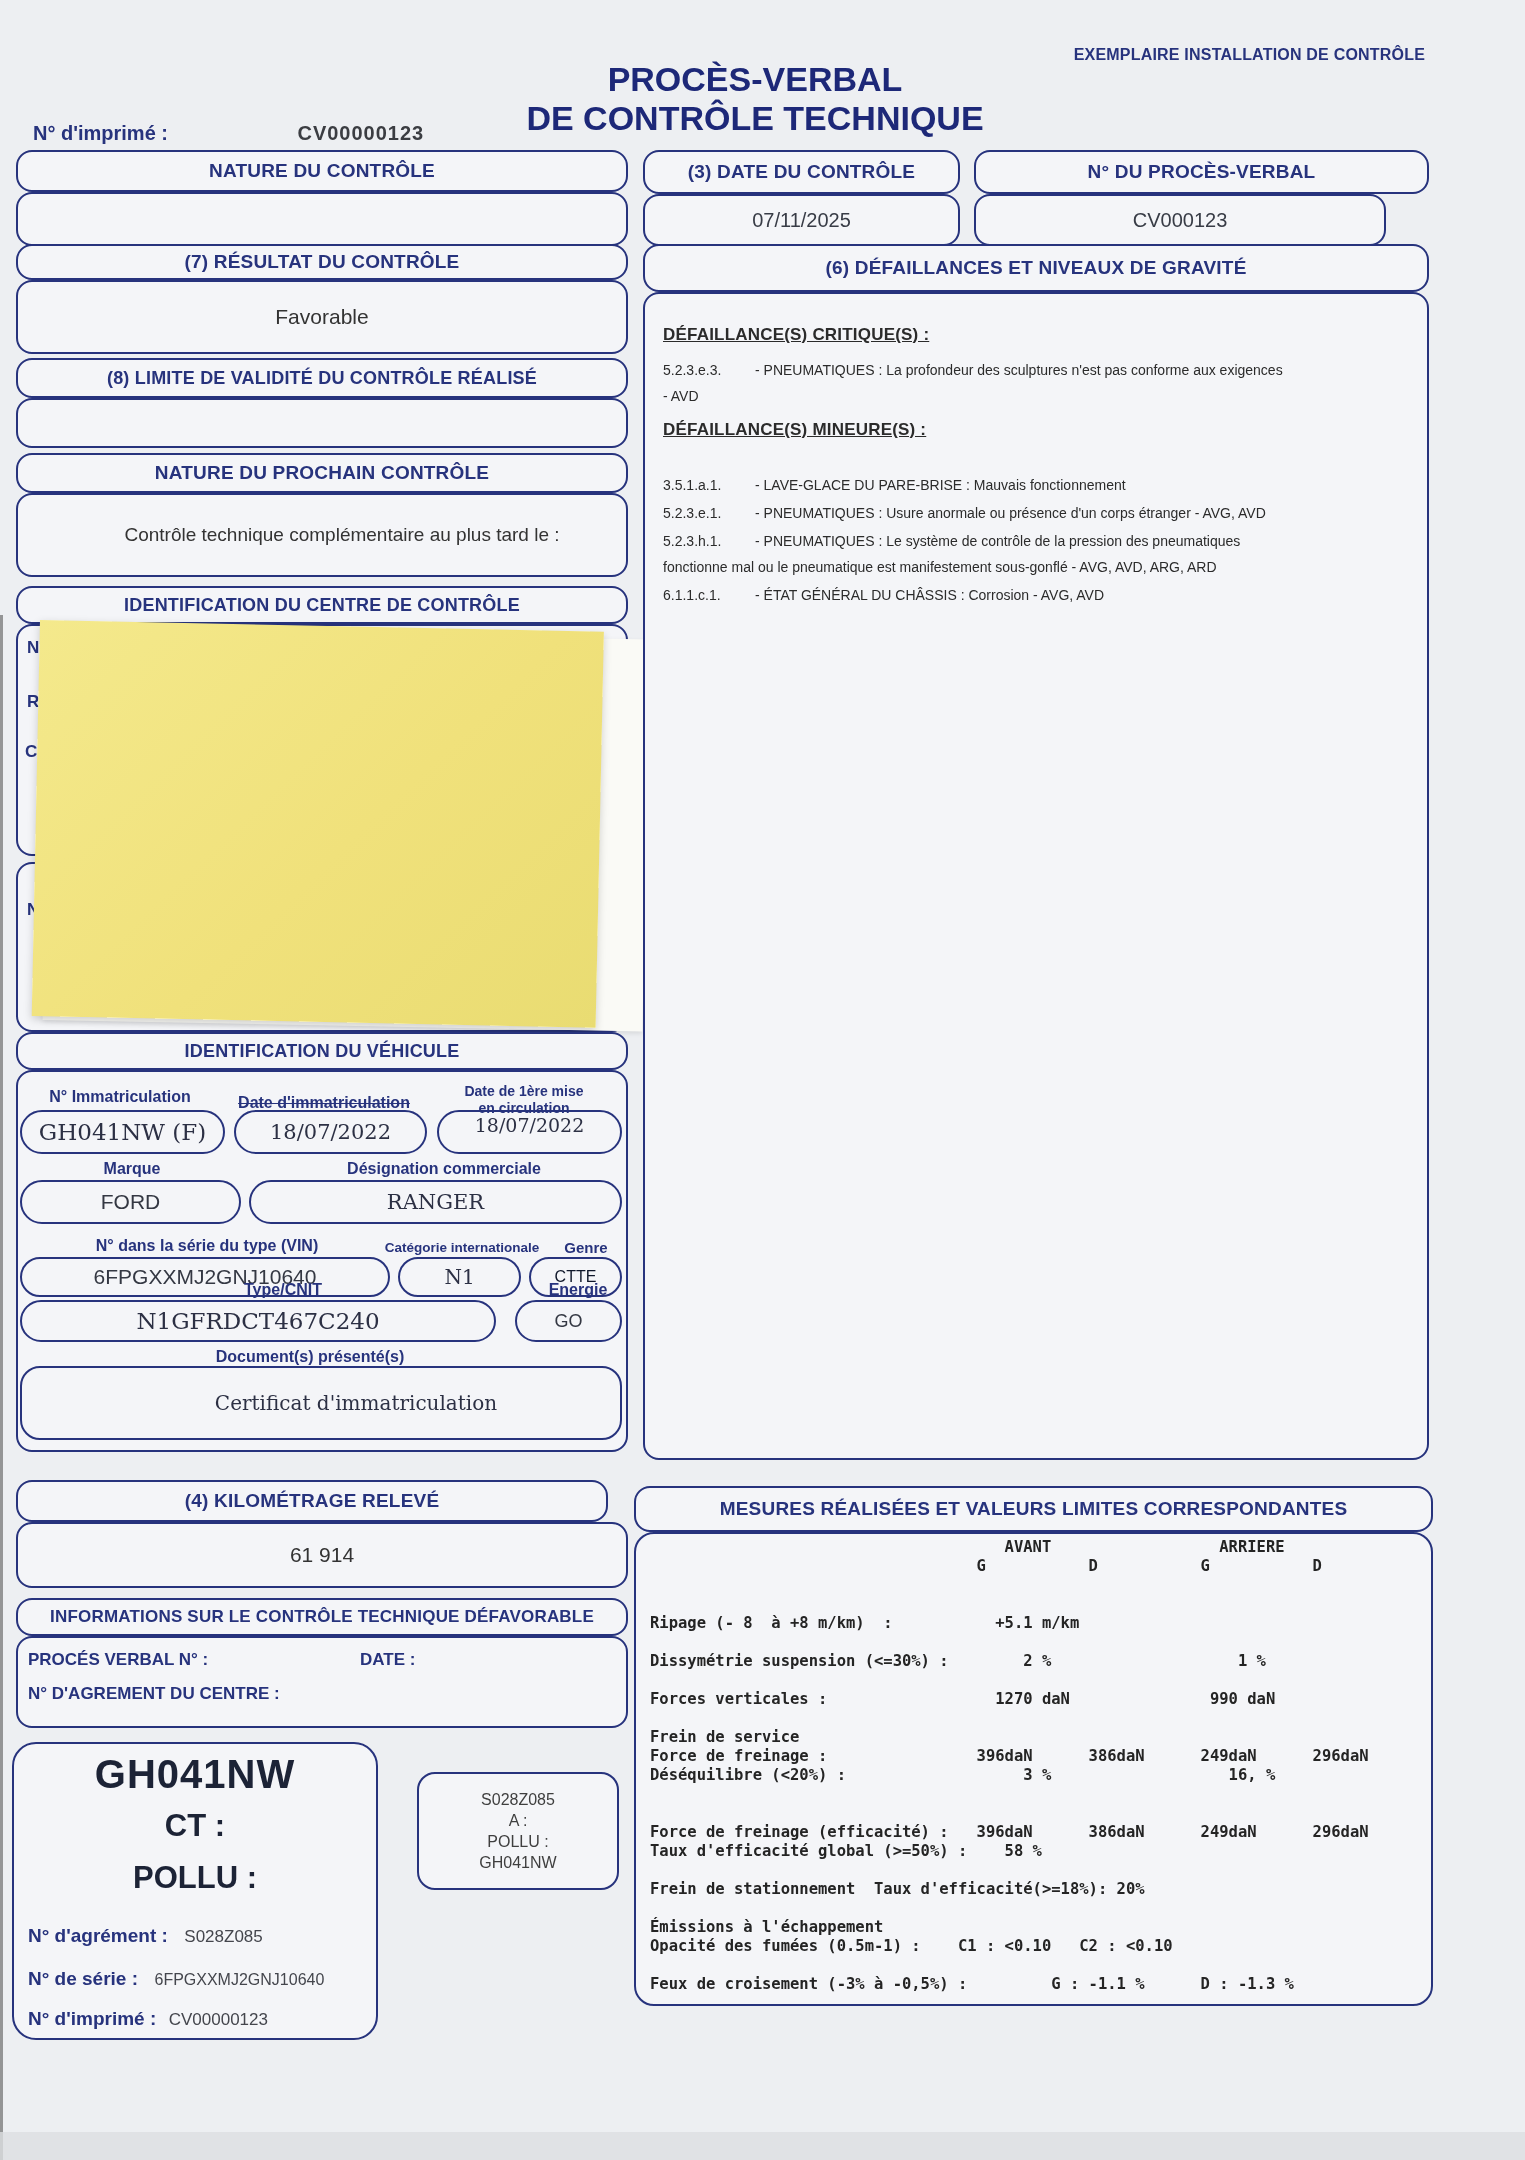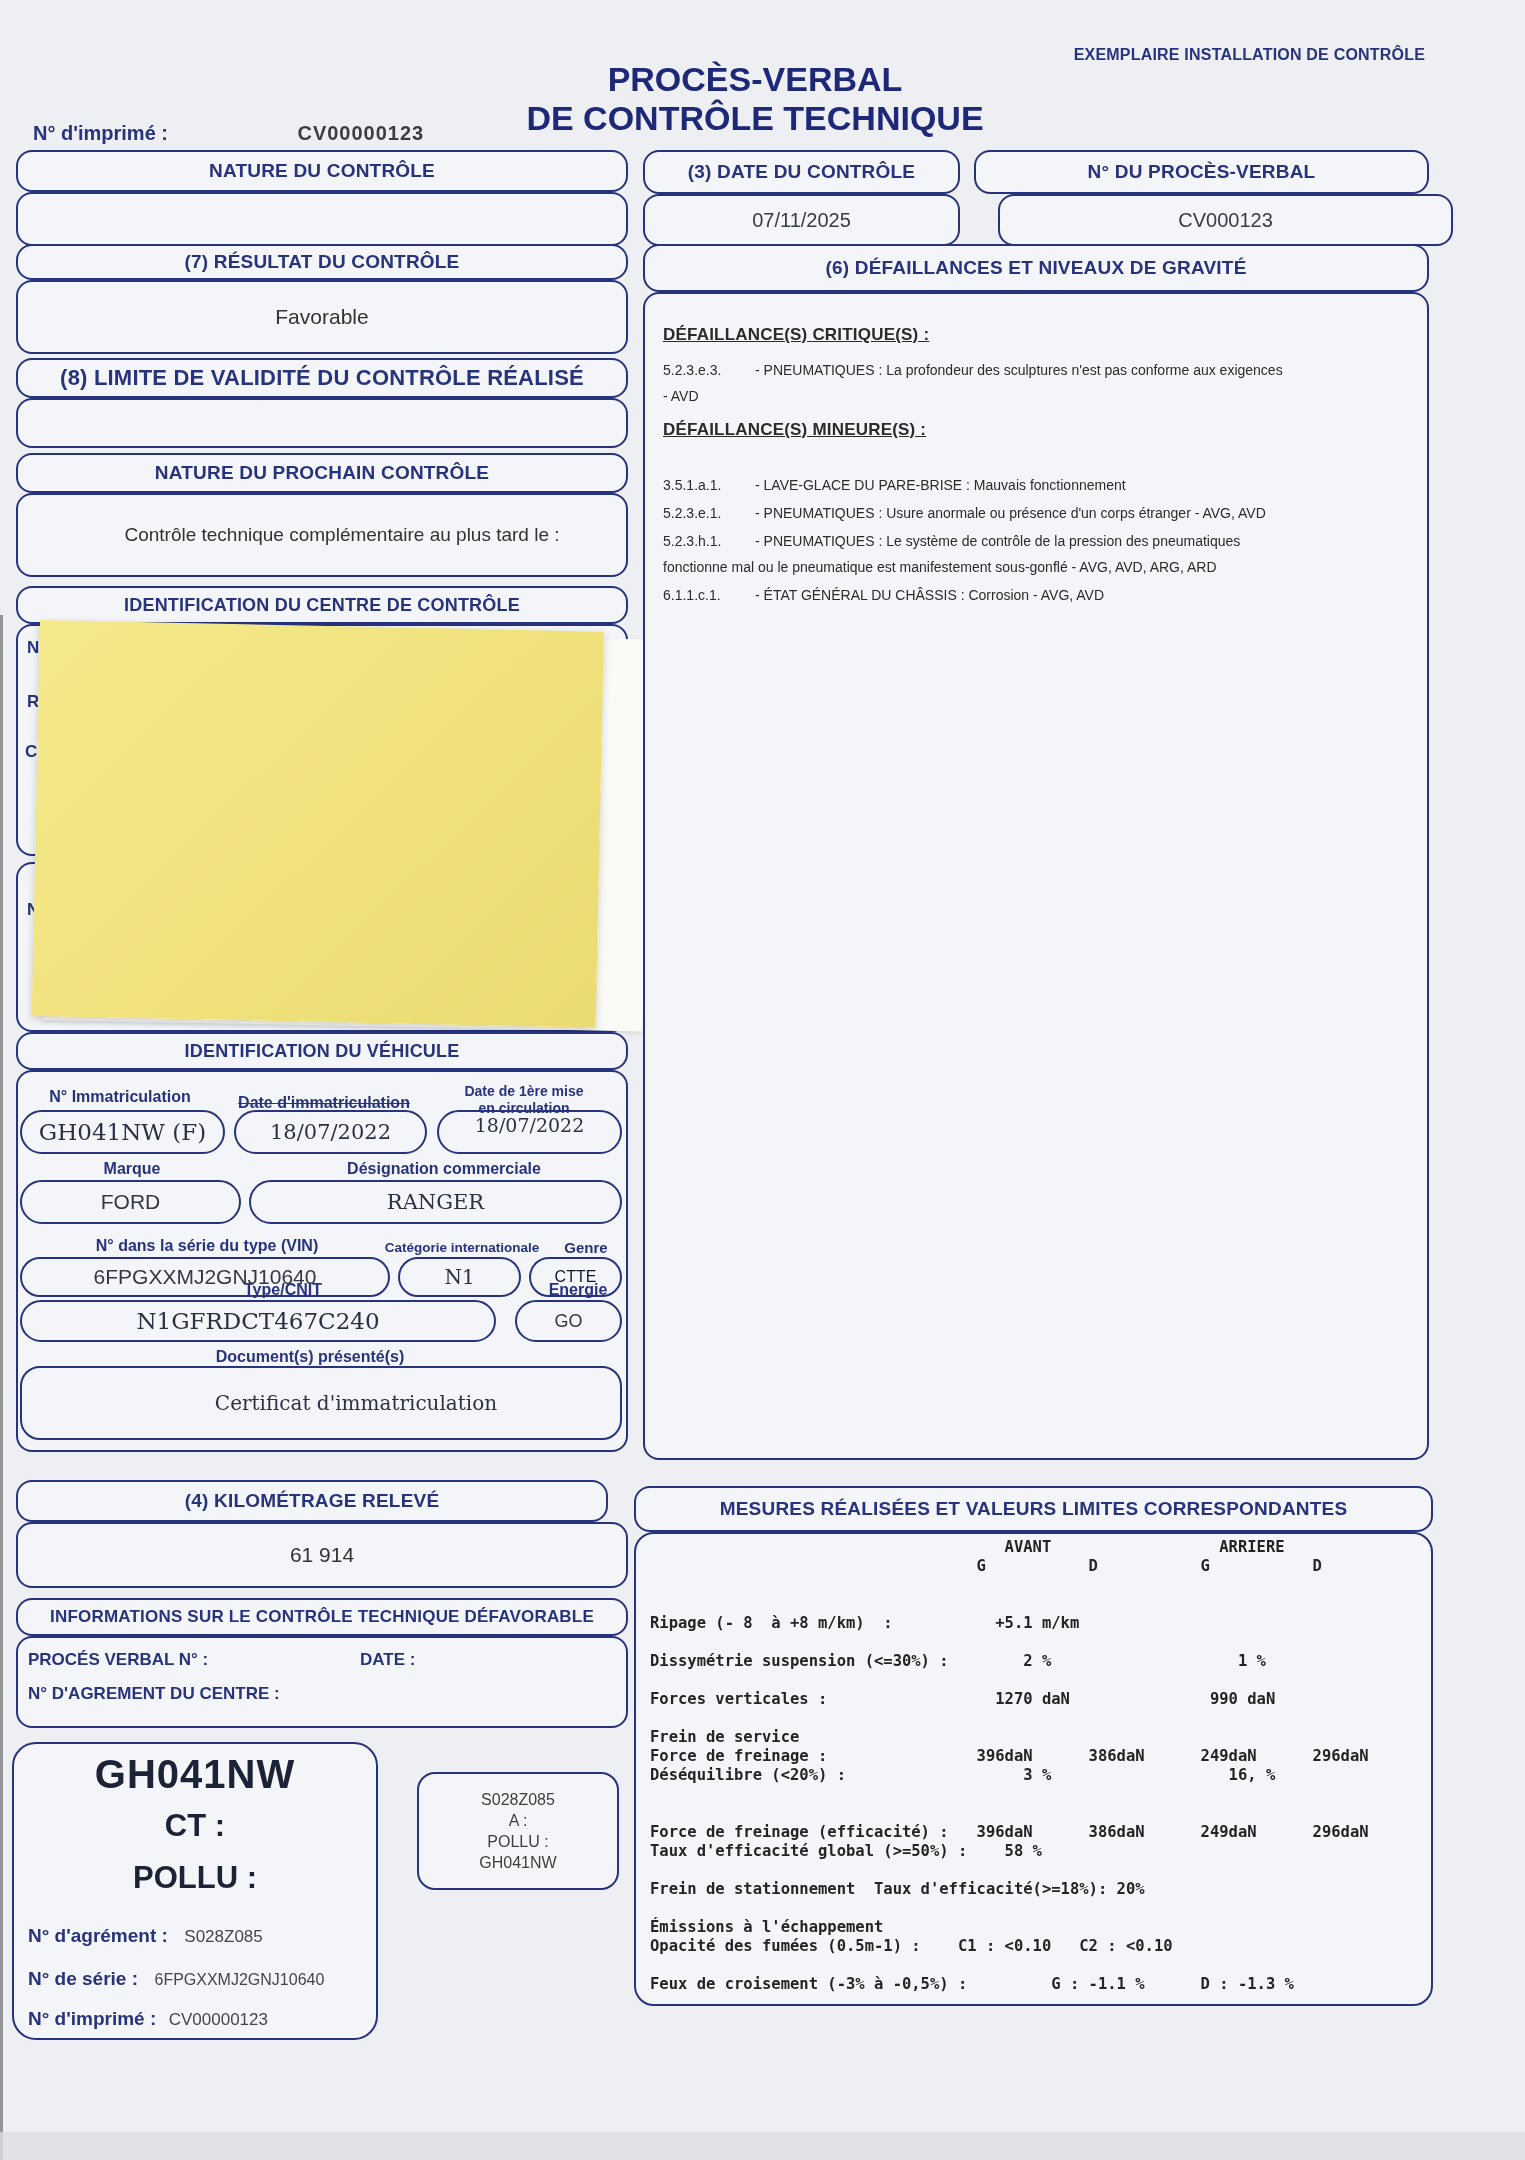--- a/index.html
+++ b/index.html
@@ -107,7 +107,7 @@
   <div class="hdr" style="left:974px; top:150px; width:455px; height:44px;">
     <span>N° DU PROCÈS-VERBAL</span>
   </div>
-  <div class="cbox" style="left:974px; top:194px; width:455px; height:52px;margin-left:24px;">
+  <div class="cbox" style="left:974px; top:194px; width:412px; height:52px;">
     <div class="cval">CV000123</div>
   </div>
 

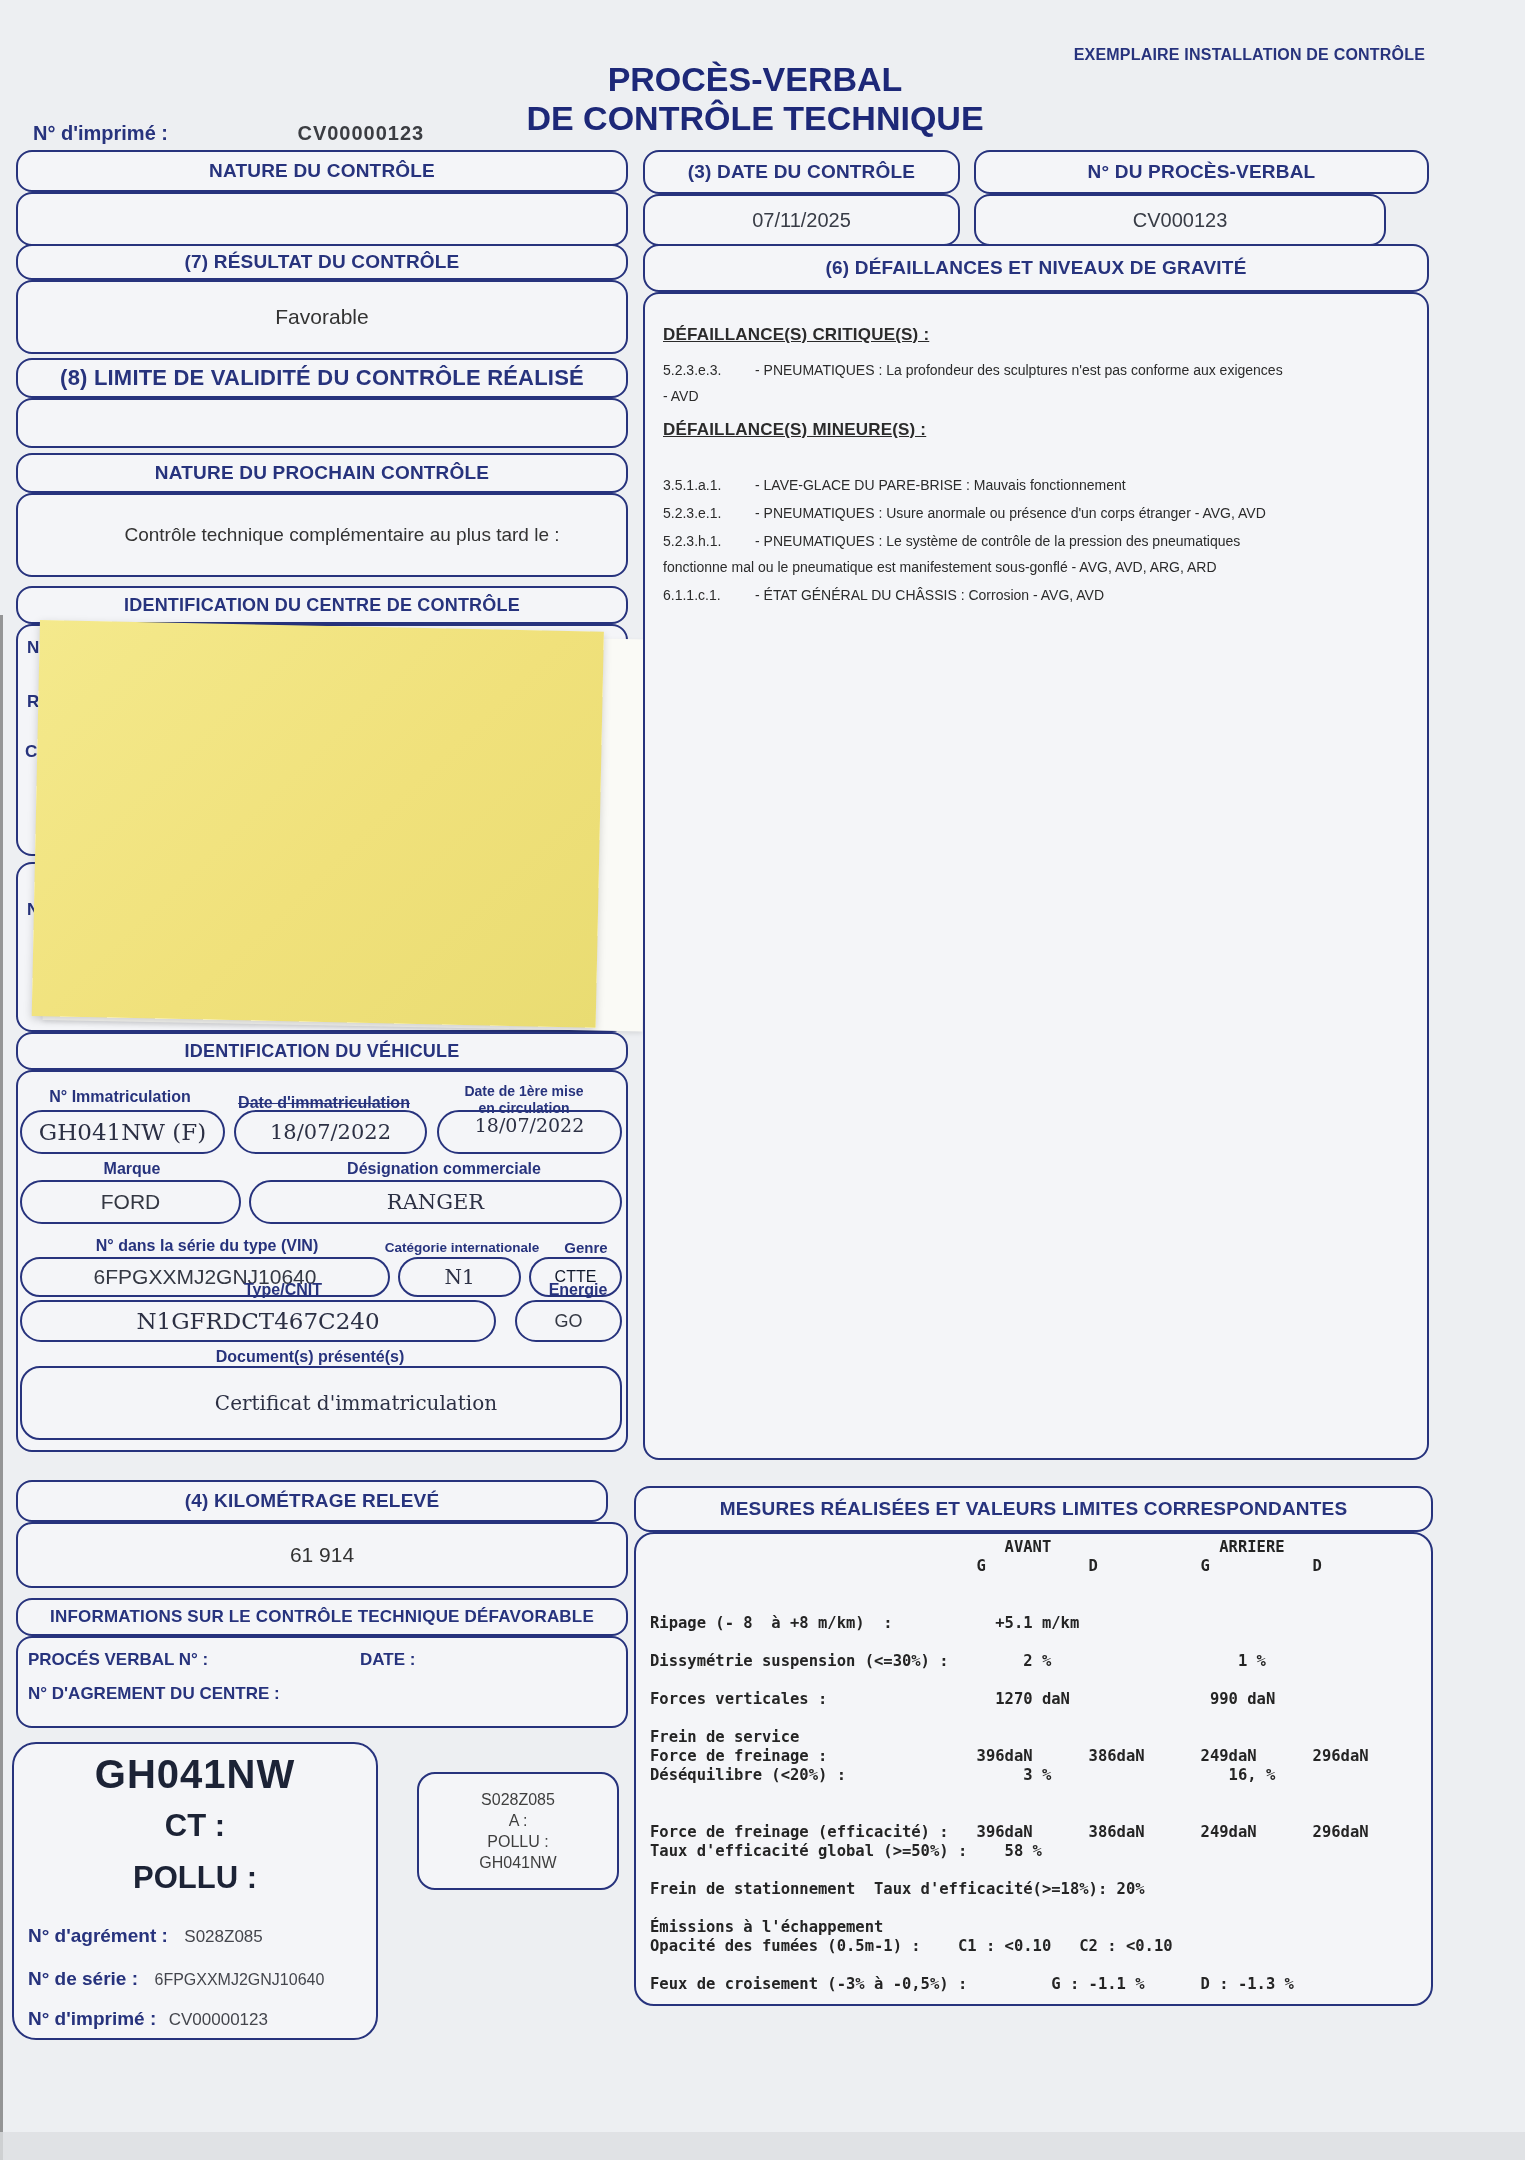--- a/index.html
+++ b/index.html
@@ -118,7 +118,7 @@
     <div class="cval" style="font-size:21px; color:#333;">Favorable</div>
   </div>
 
-  <div class="hdr" style="left:16px; top:358px; width:612px; height:40px; font-size:22px;">
+  <div class="hdr" style="left:16px; top:358px; width:612px; height:40px; font-size:18px;">
     <span>(8) LIMITE DE VALIDITÉ DU CONTRÔLE RÉALISÉ</span>
   </div>
   <div class="cbox" style="left:16px; top:398px; width:612px; height:50px;">

